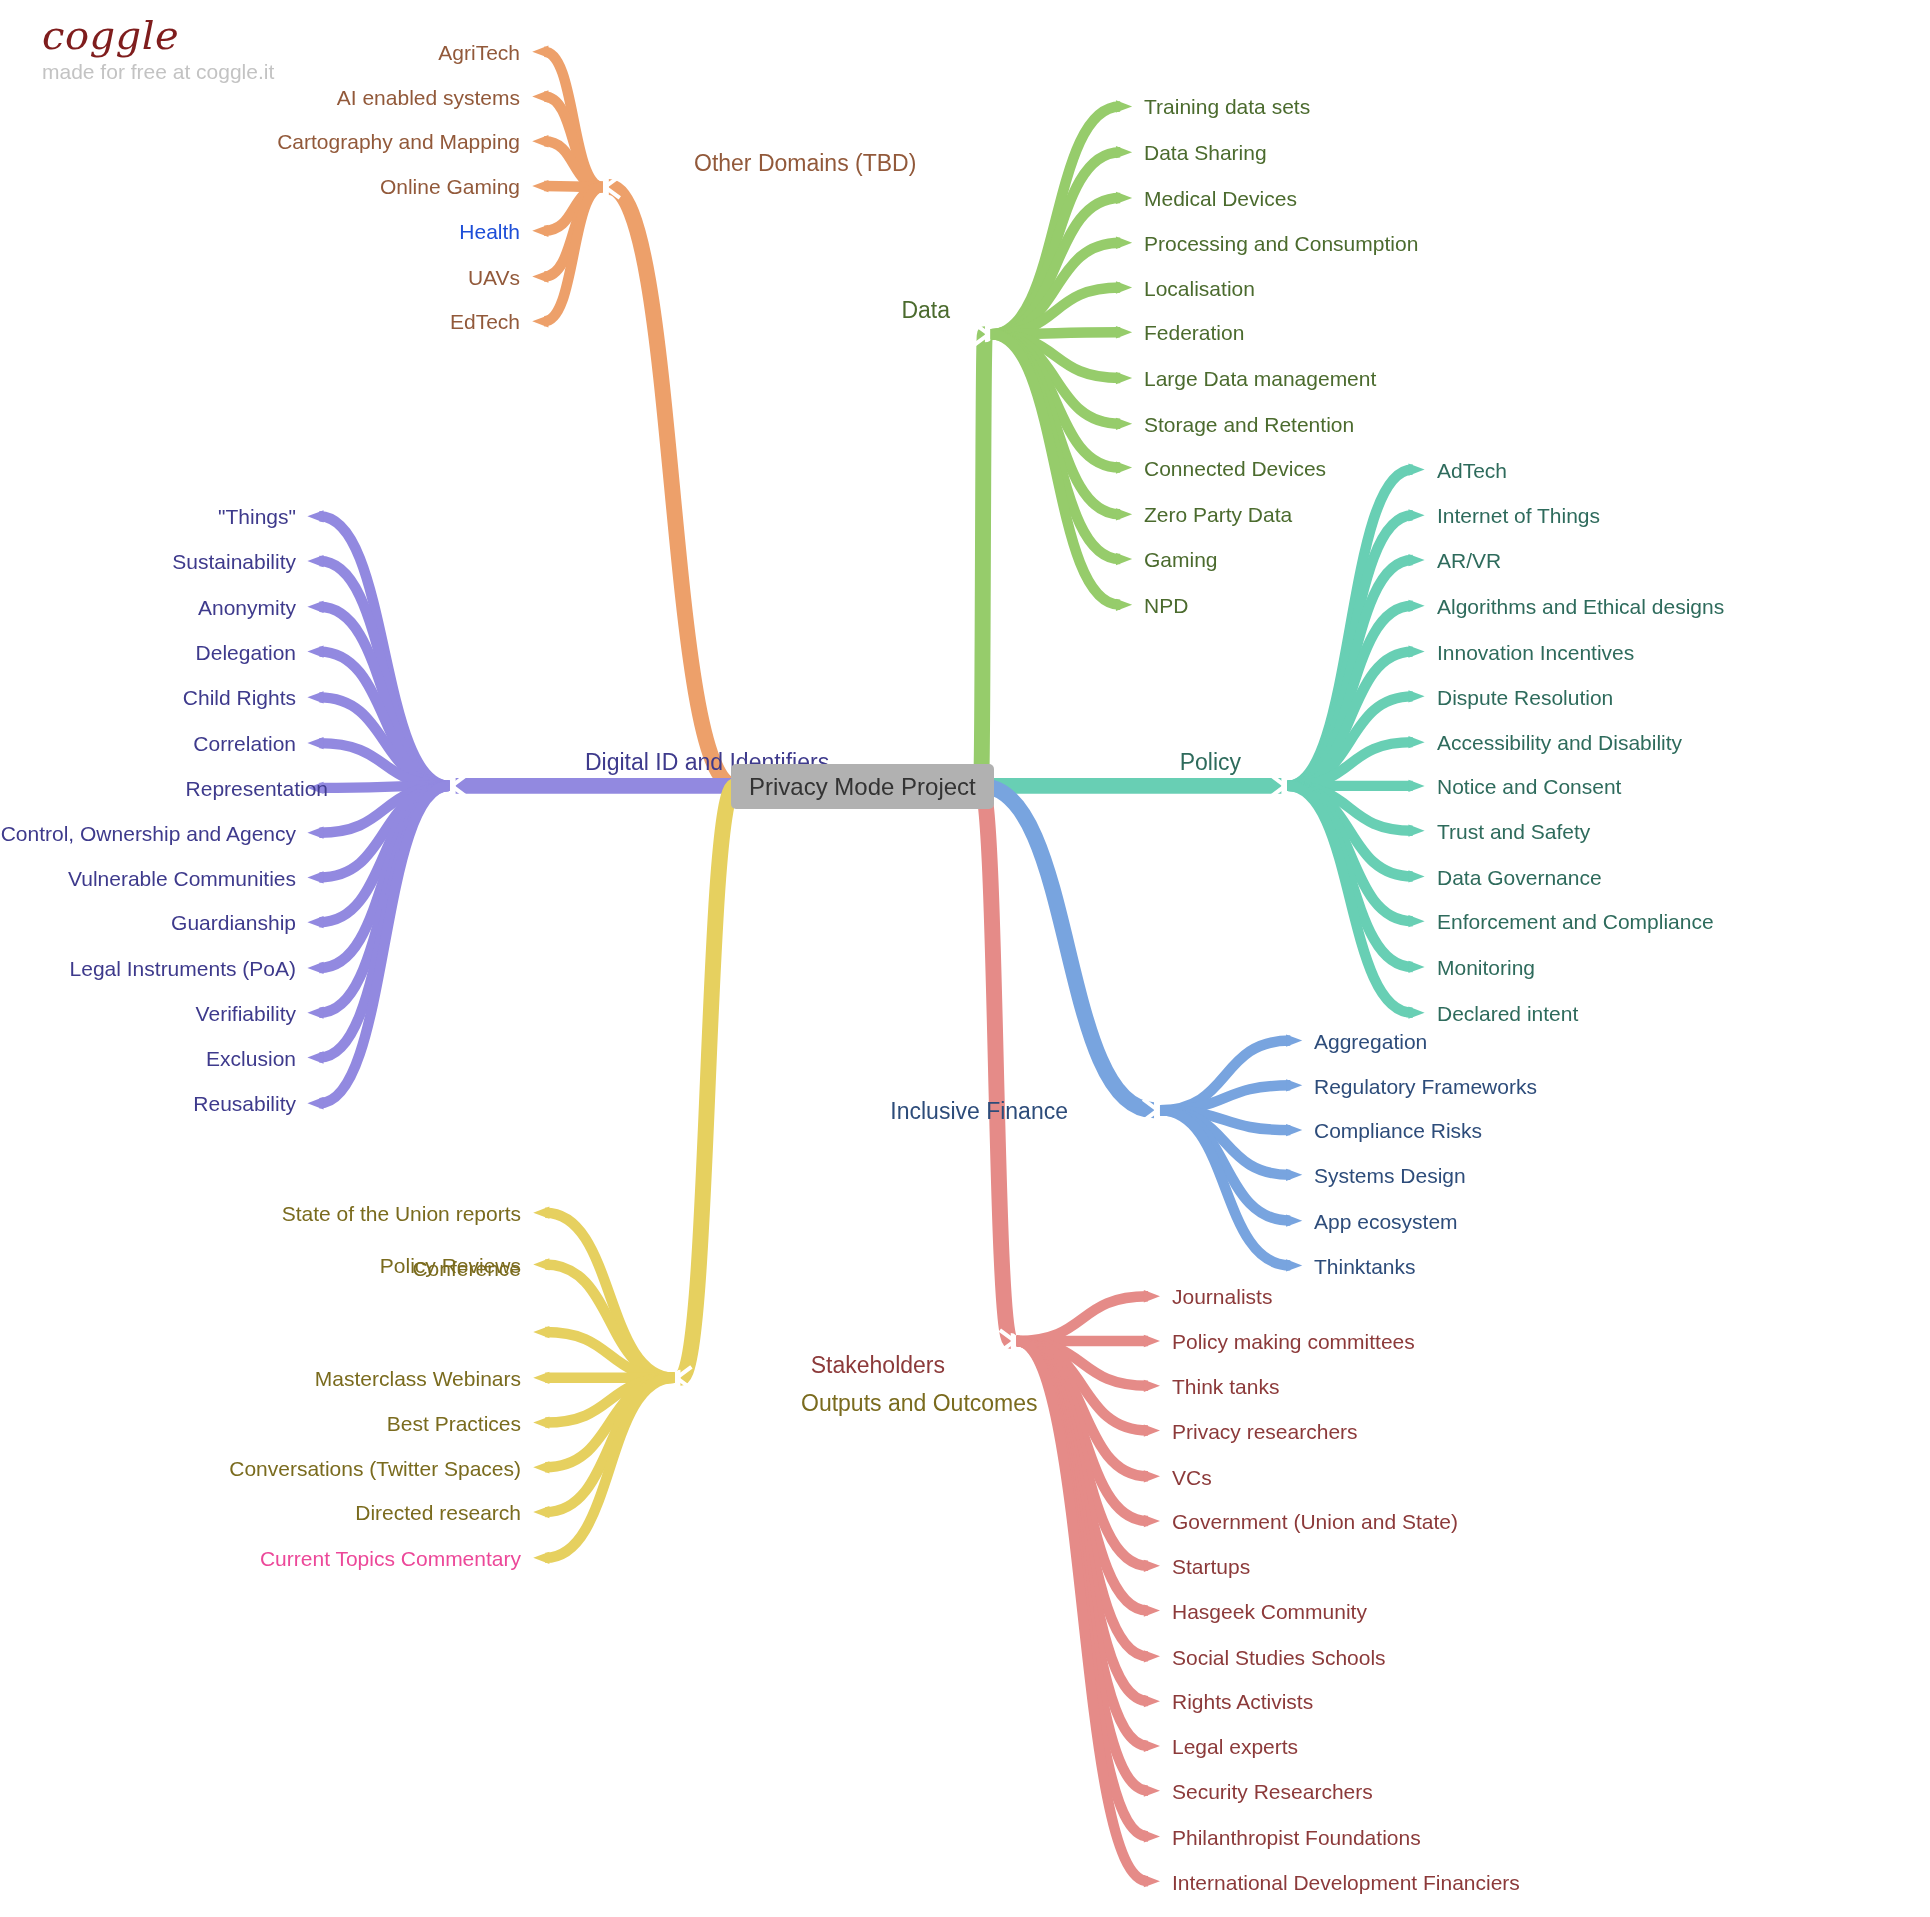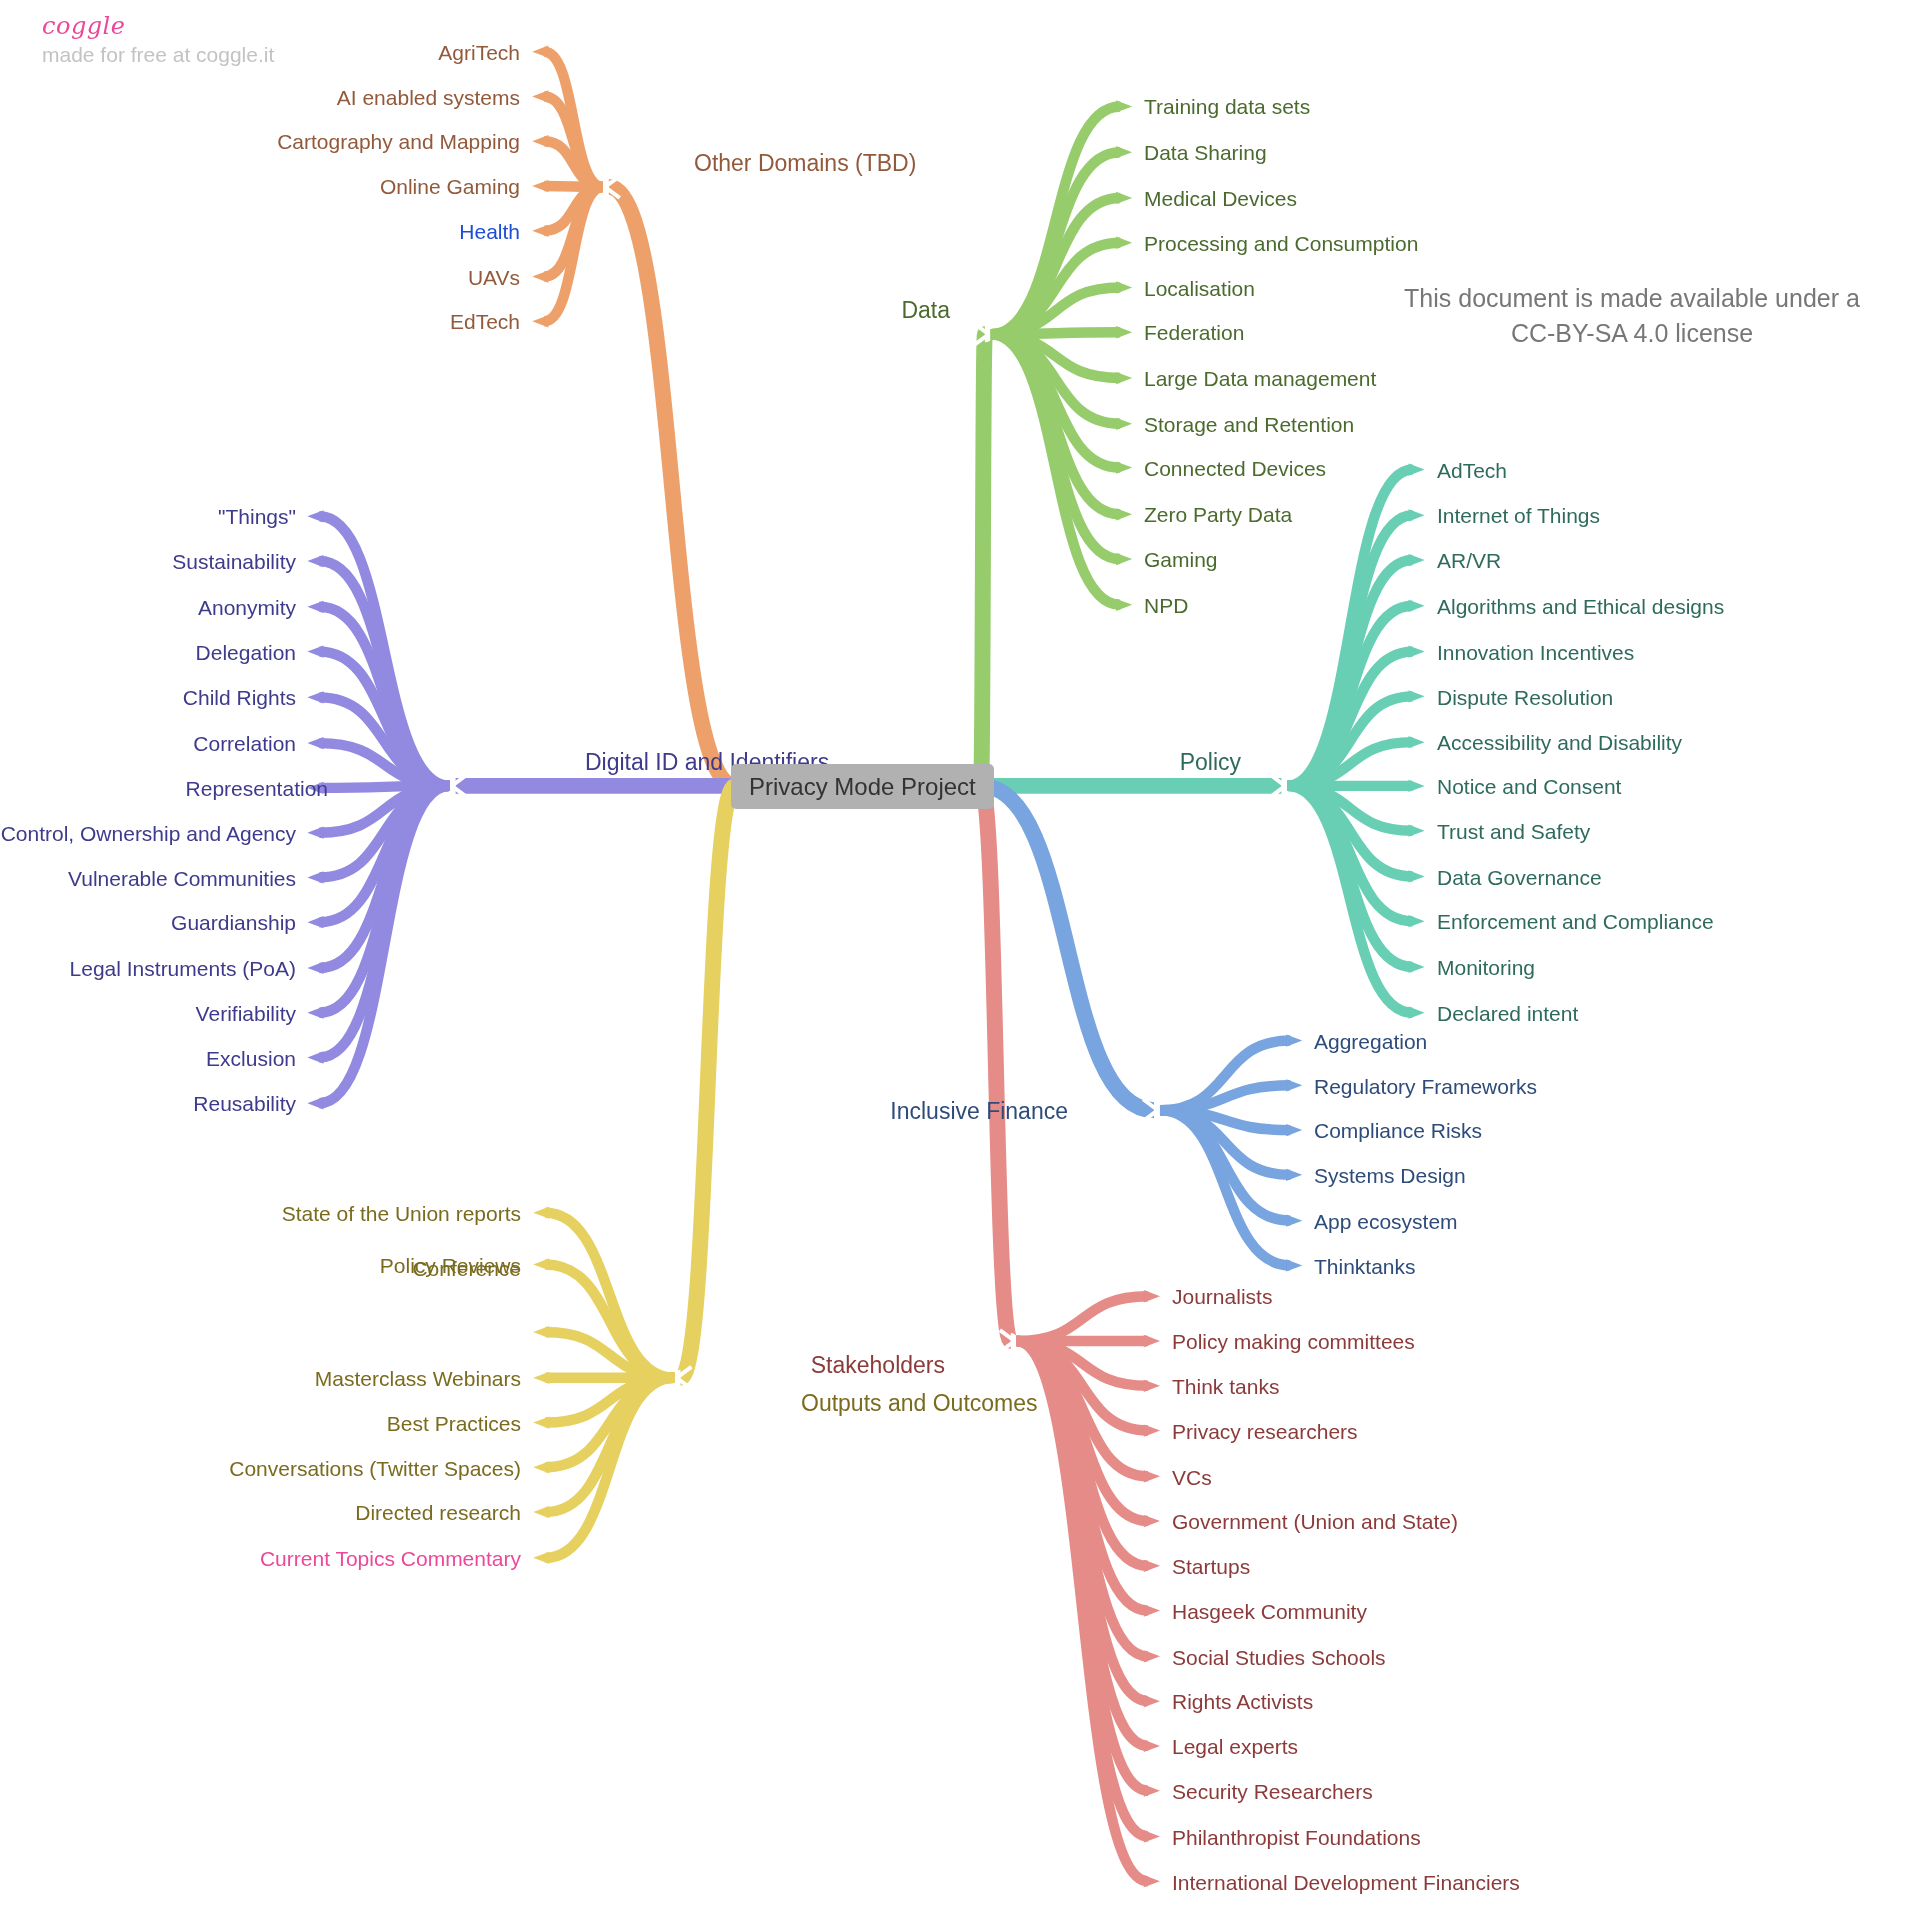--- a/index.html
+++ b/index.html
@@ -34,8 +34,8 @@
   #brand .logo {
     font-family: "DejaVu Serif", serif;
     font-style: italic;
-    font-size: 24px;
-    color: #ec4899;
+    font-size: 40px;
+    color: #7f1d1d;
     letter-spacing: 0.5px;
     line-height: 1.05;
   }

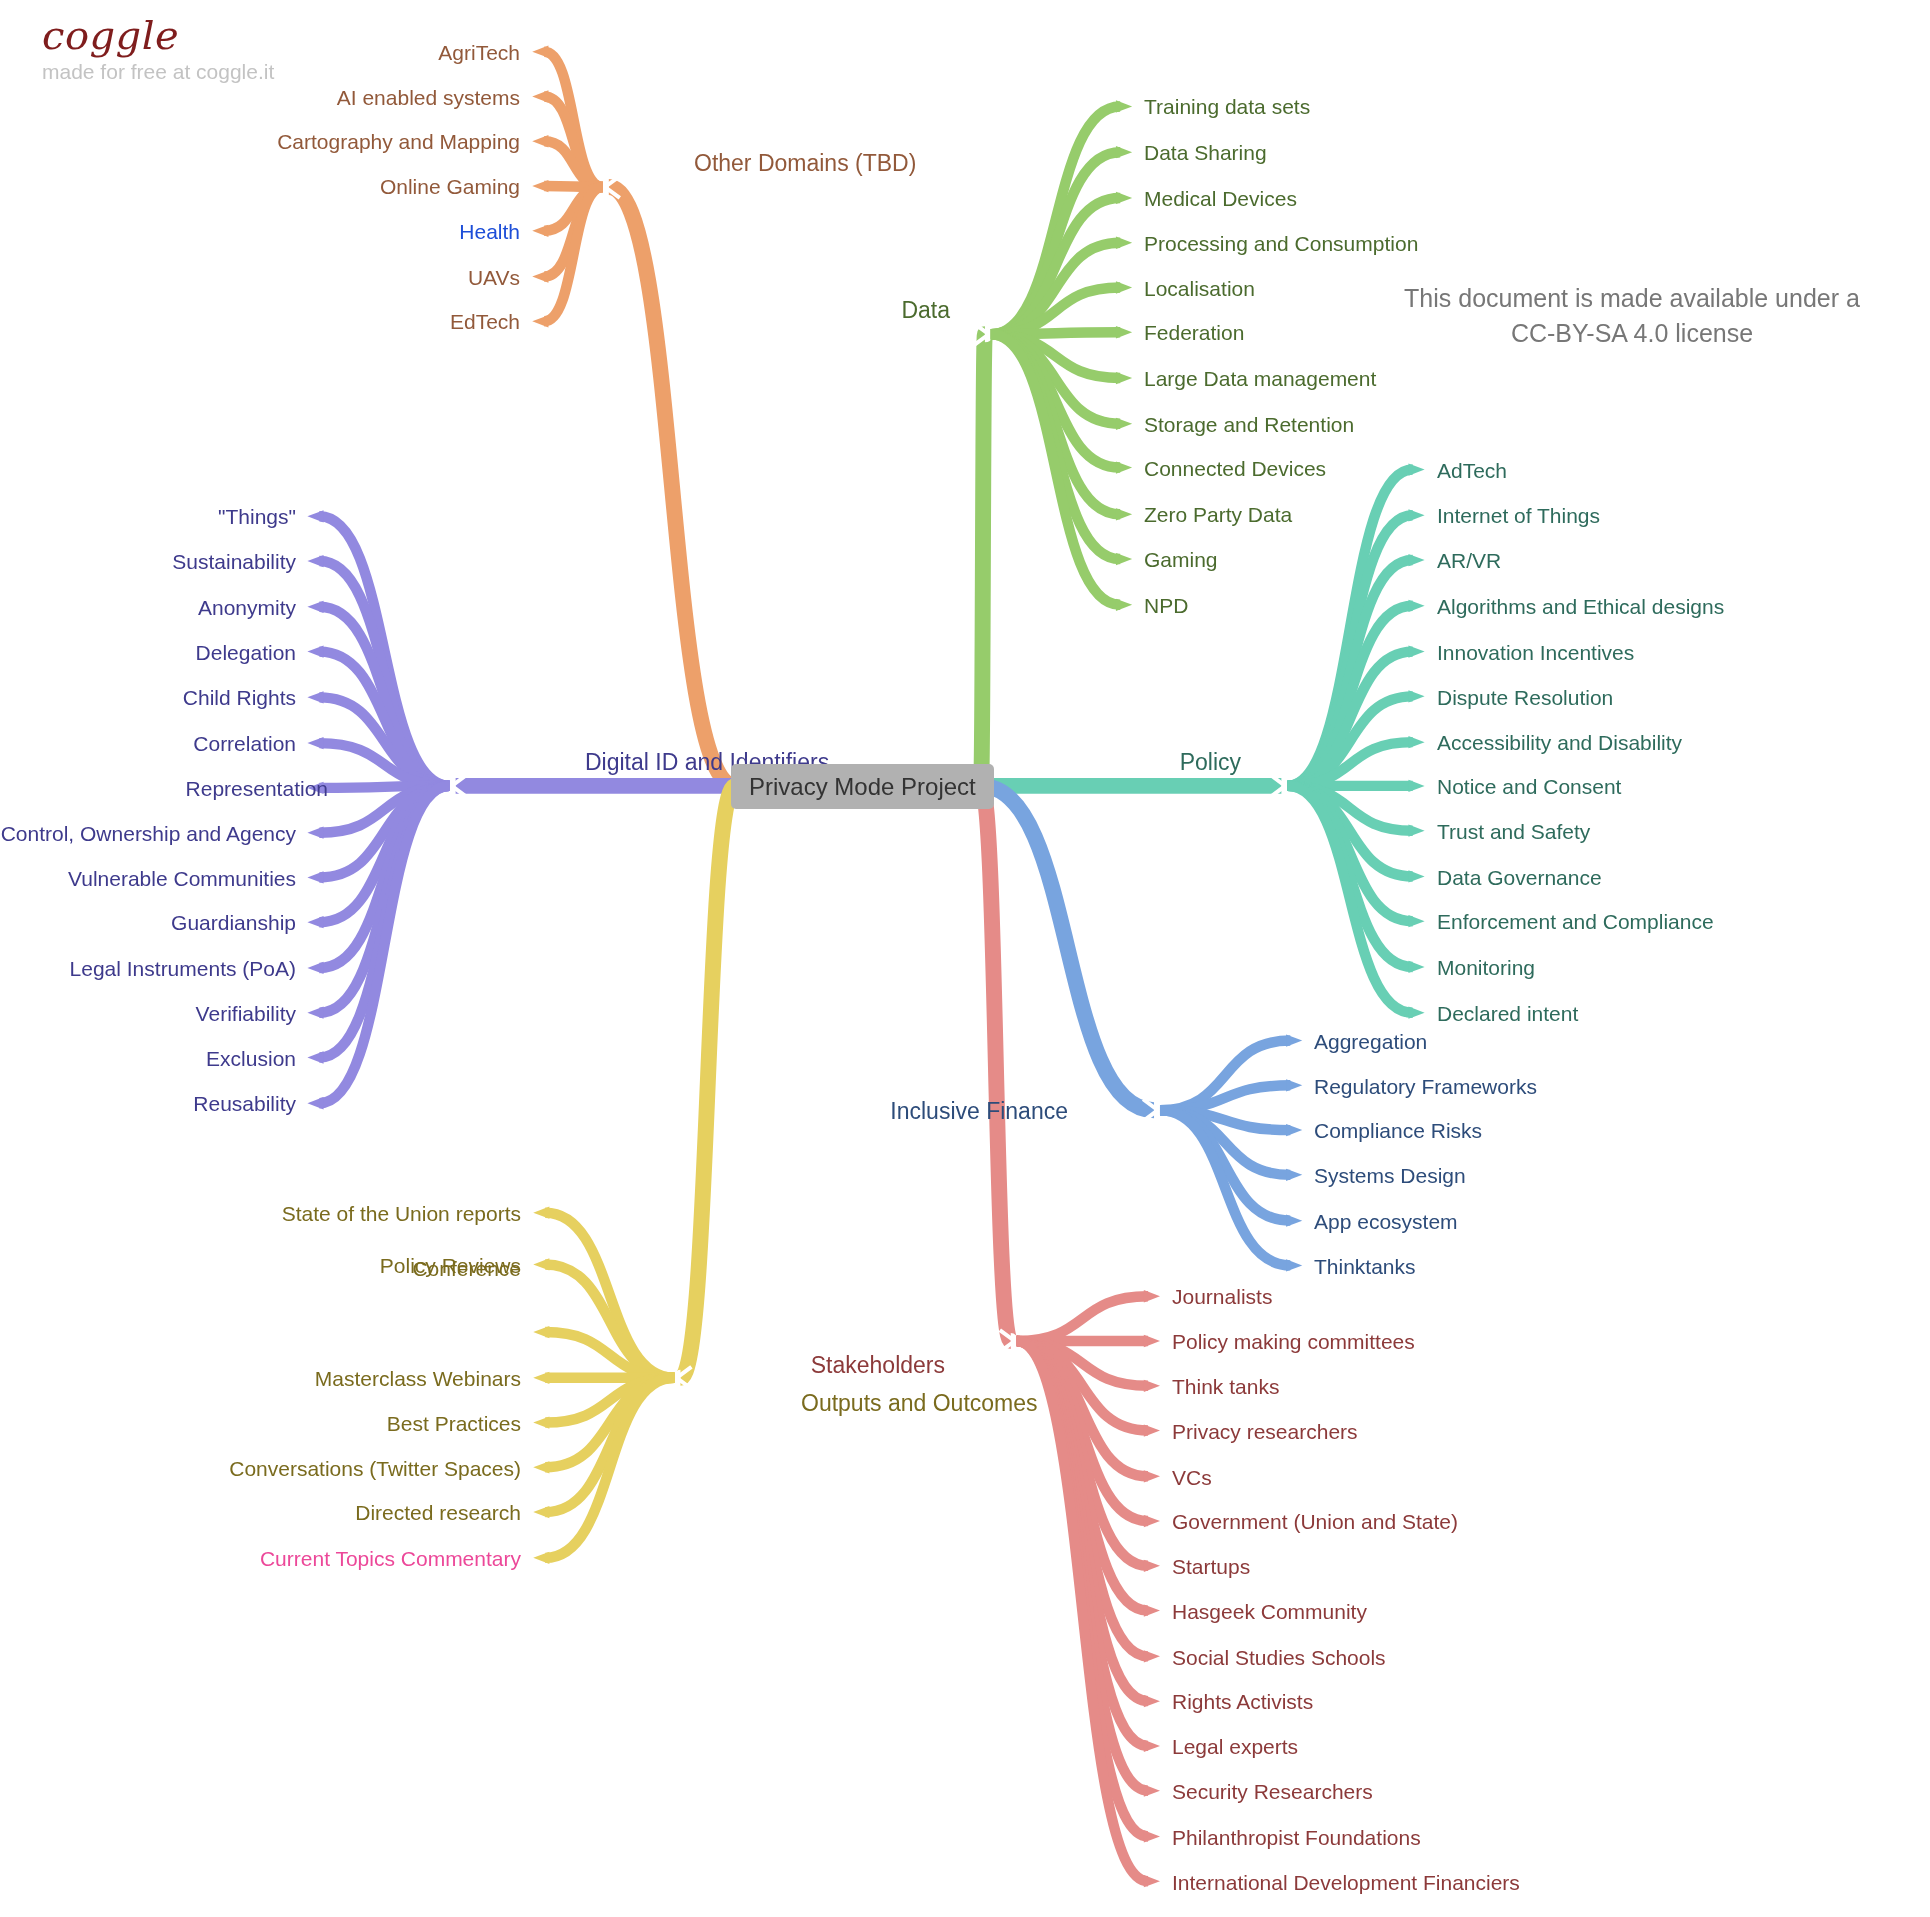--- a/index.html
+++ b/index.html
@@ -261,7 +261,6 @@
     <div class="tagline">made for free at coggle.it</div>
   </div>
 
-  <div id="license">This document is made available under a CC-BY-SA 4.0 license</div>
 
   <div id="root-node">Privacy Mode Project</div>
 

